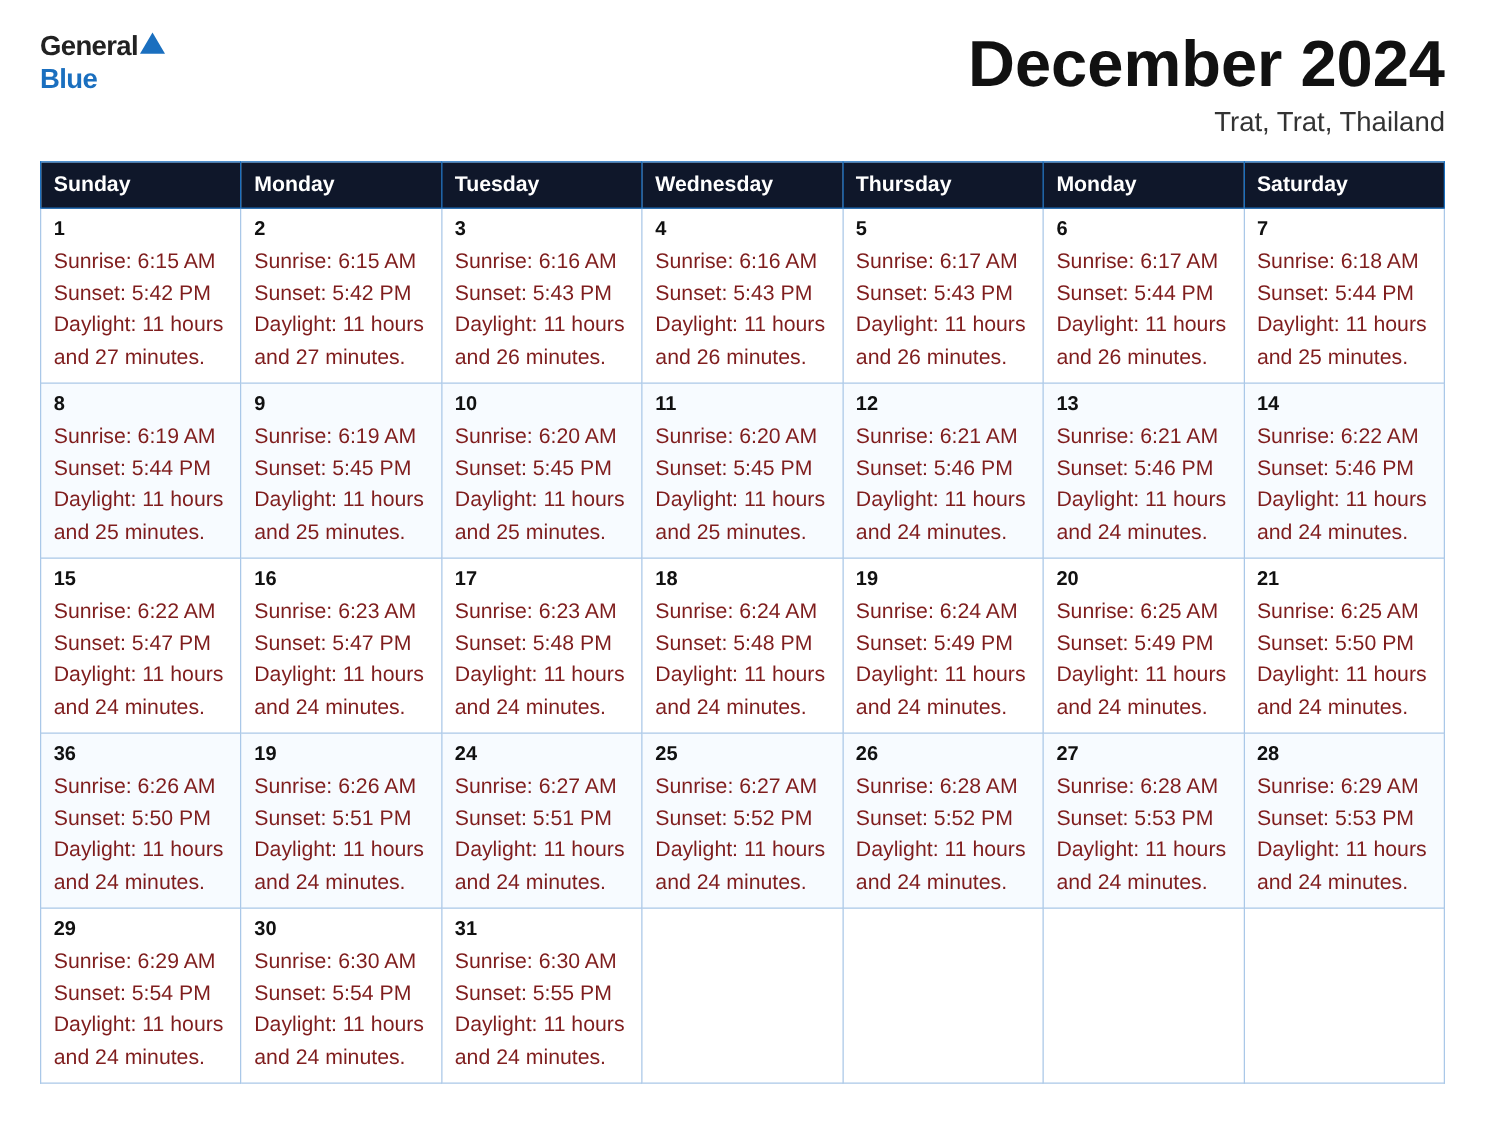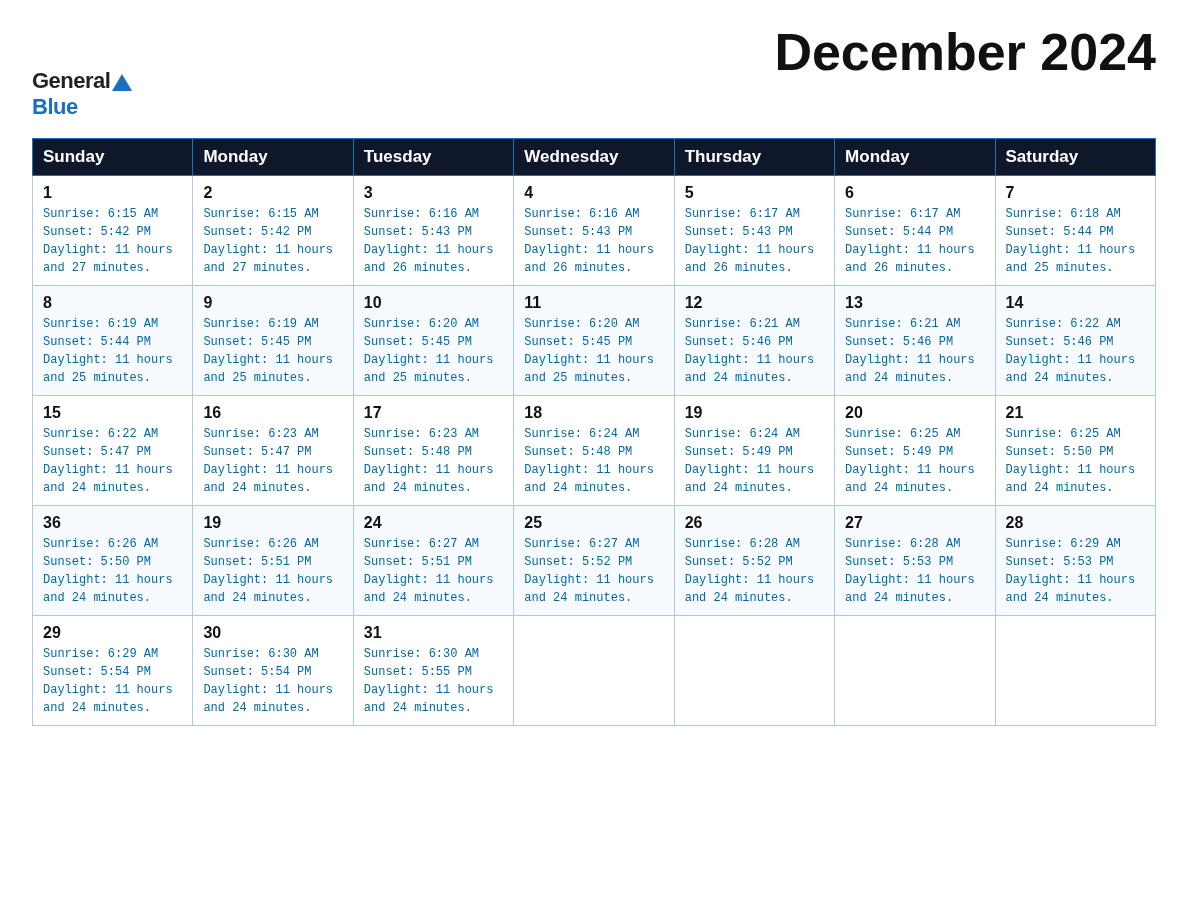--- a/index.html
+++ b/index.html
@@ -34,8 +34,7 @@
     }
     .logo-top-line {
       display: flex;
-      align-items: flex-end;
-      margin-top: 44px;
+      align-items: center;
     }
     .title-block {
       text-align: right;

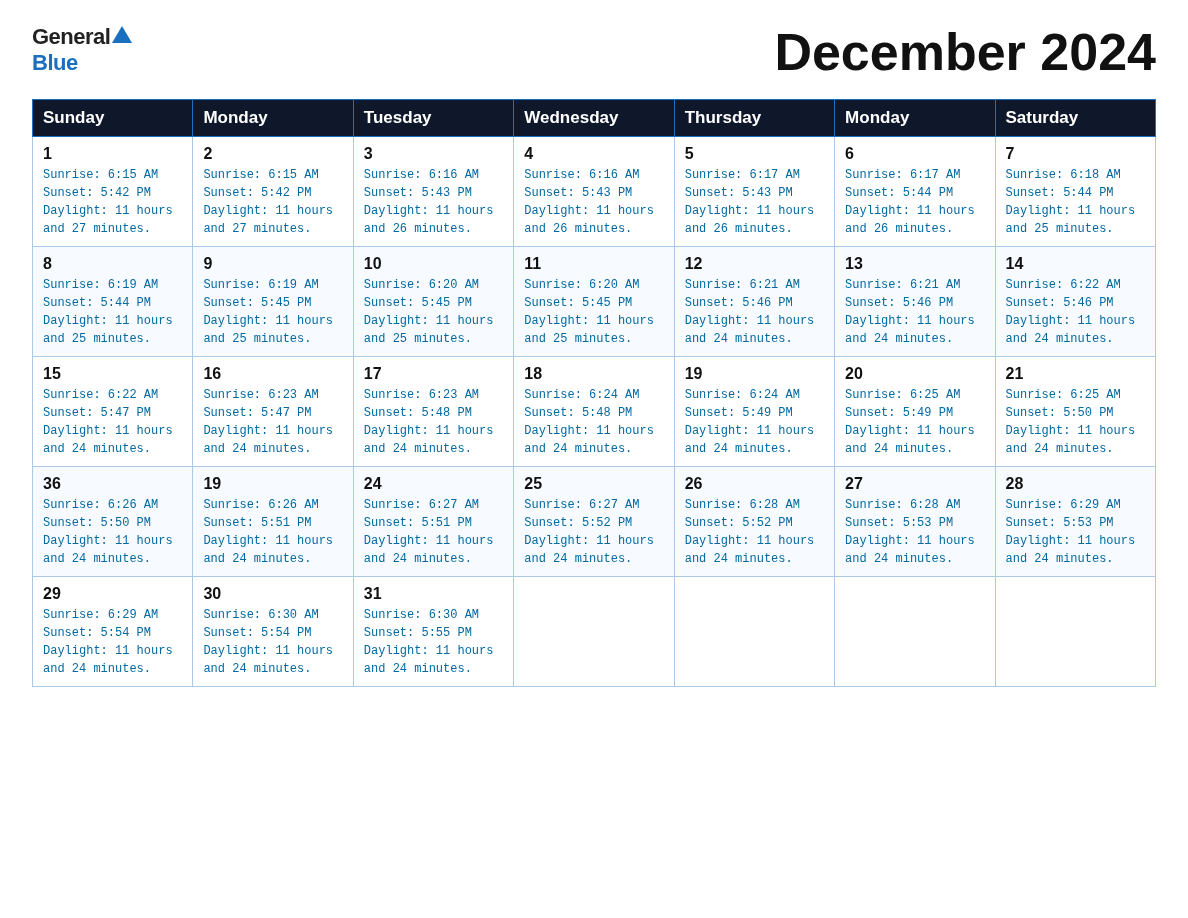--- a/index.html
+++ b/index.html
@@ -121,6 +121,7 @@
   </div>
   <div class="title-block">
     <div class="month-title">December 2024</div>
+    <div class="location-title">Trat, Trat, Thailand</div>
   </div>
 </div>
 

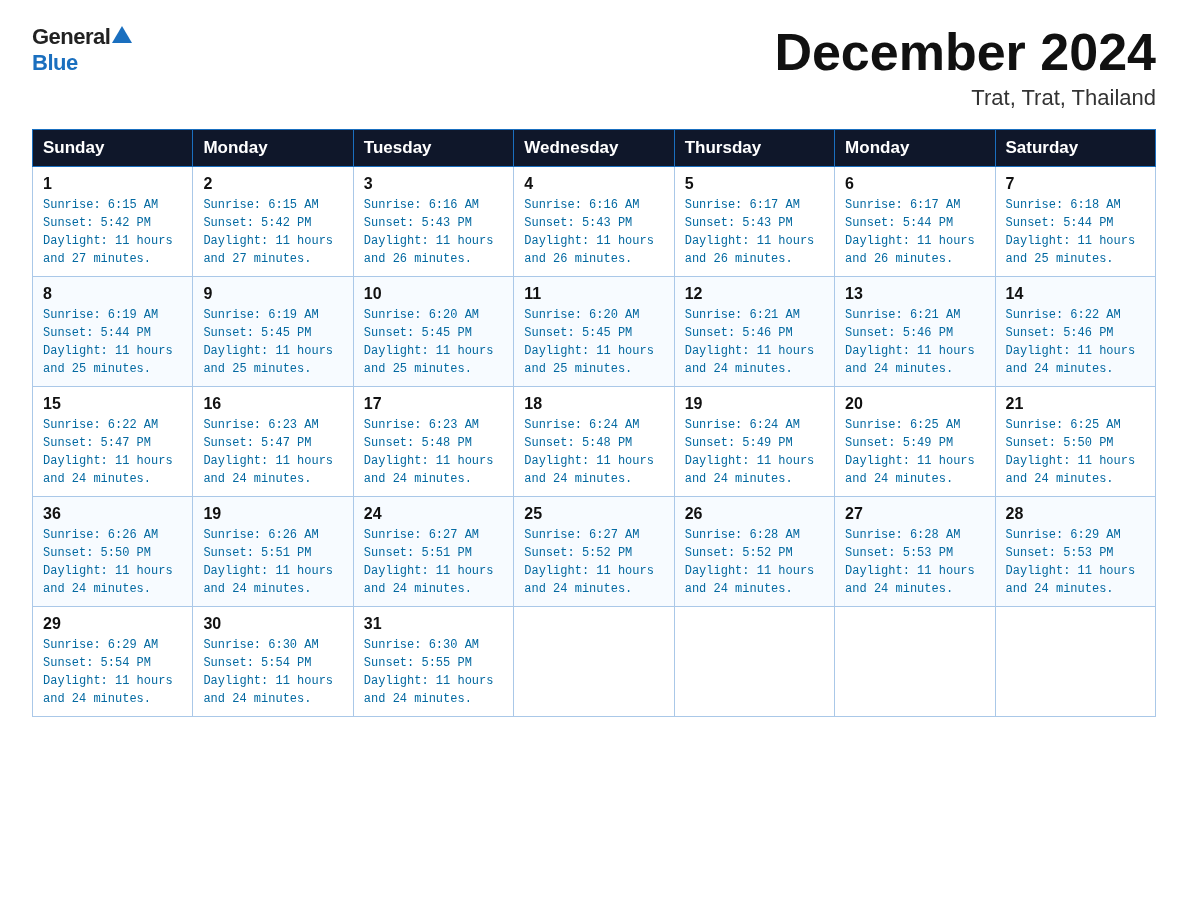--- a/index.html
+++ b/index.html
@@ -82,10 +82,9 @@
       margin-bottom: 3px;
     }
     .day-info {
-      font-size: 12px;
-      color: #0369a1;
+      font-size: 17px;
+      color: #7f1d1d;
       line-height: 1.5;
-      font-family: Liberation Mono, monospace;
     }
     tbody tr:nth-child(even) td {
       background: #f7fbff;

